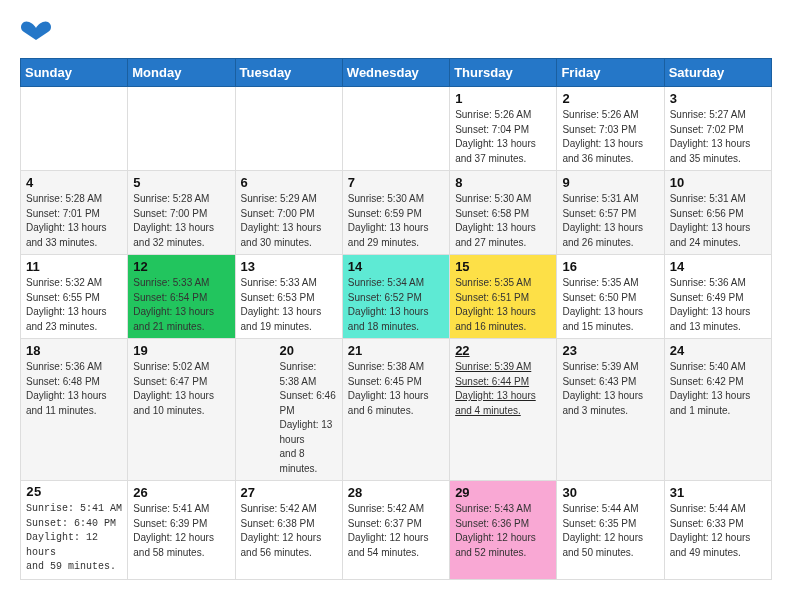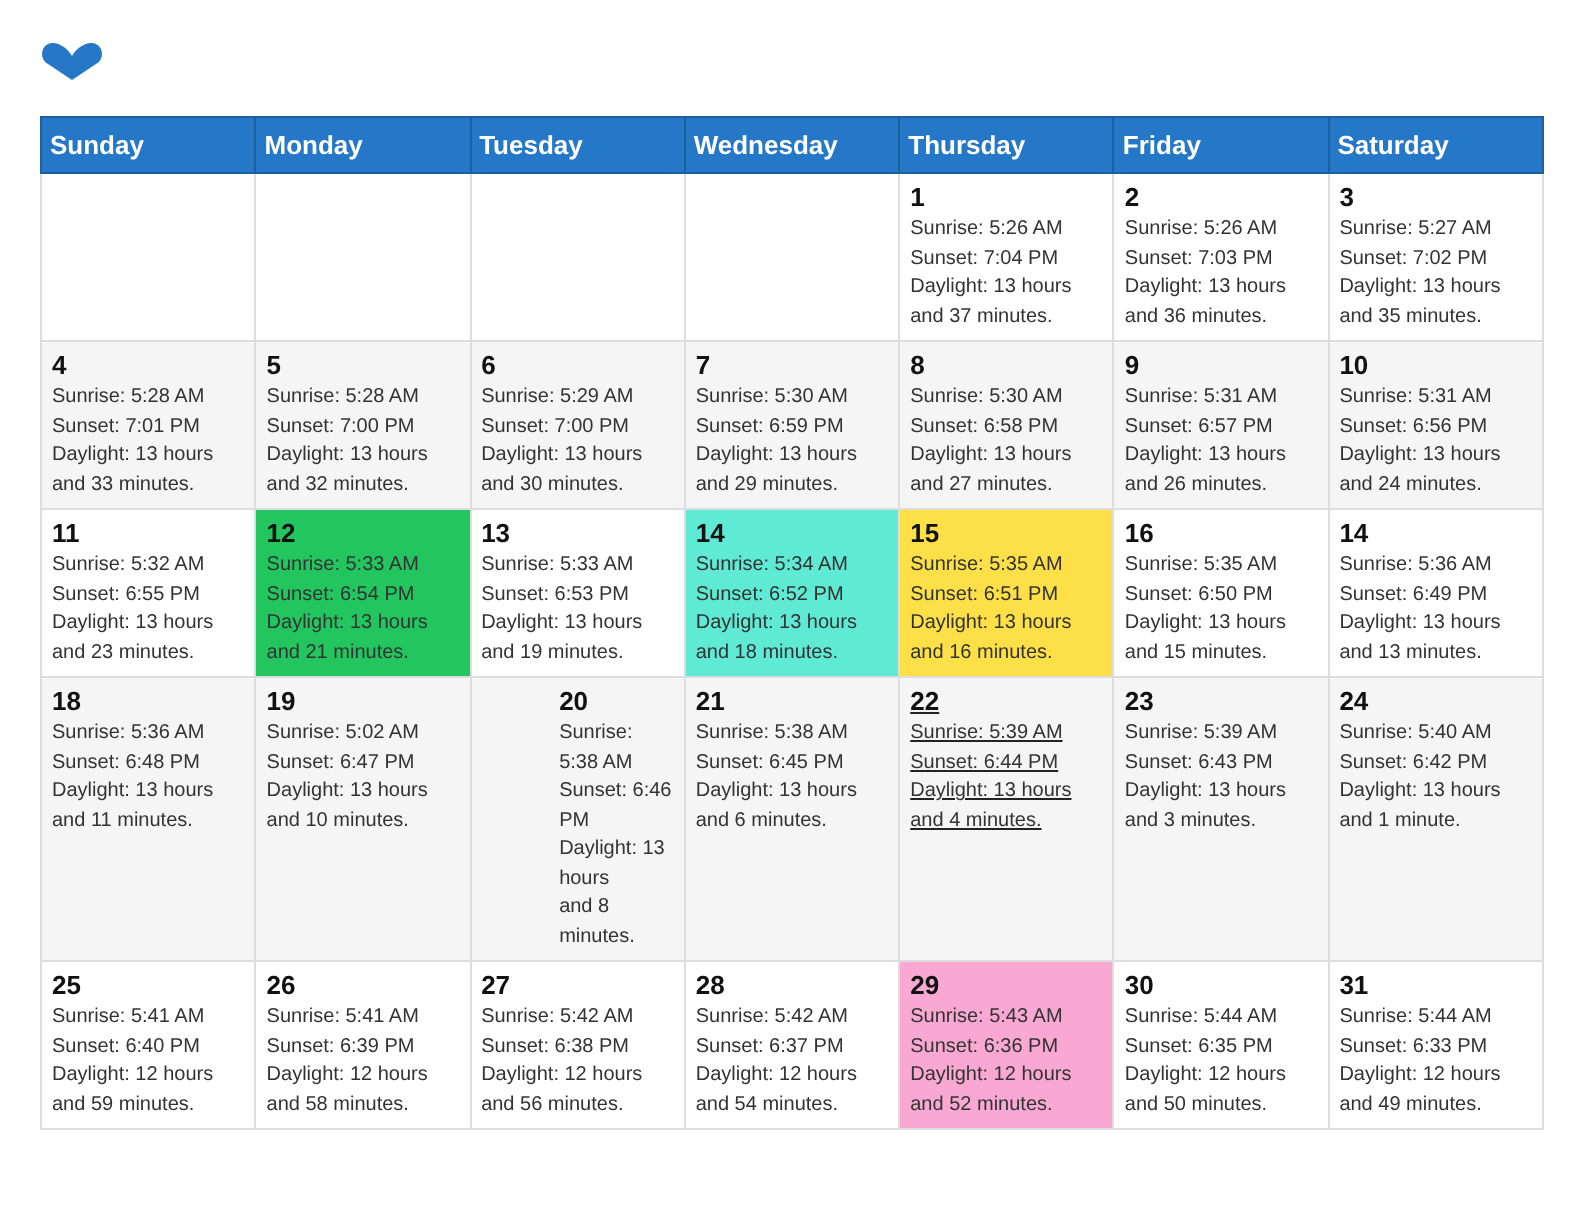--- a/index.html
+++ b/index.html
@@ -302,7 +302,7 @@
         </td>
       </tr>
       <tr>
-        <td style="background-color: rgb(255, 255, 255);">
+        <td style="background-color: rgb(255, 255, 255); font-family: Liberation Mono, monospace;">
           <span class="day-num">25</span>
           <div class="day-detail" style="white-space: pre-line;">Sunrise: 5:41 AM
 Sunset: 6:40 PM

